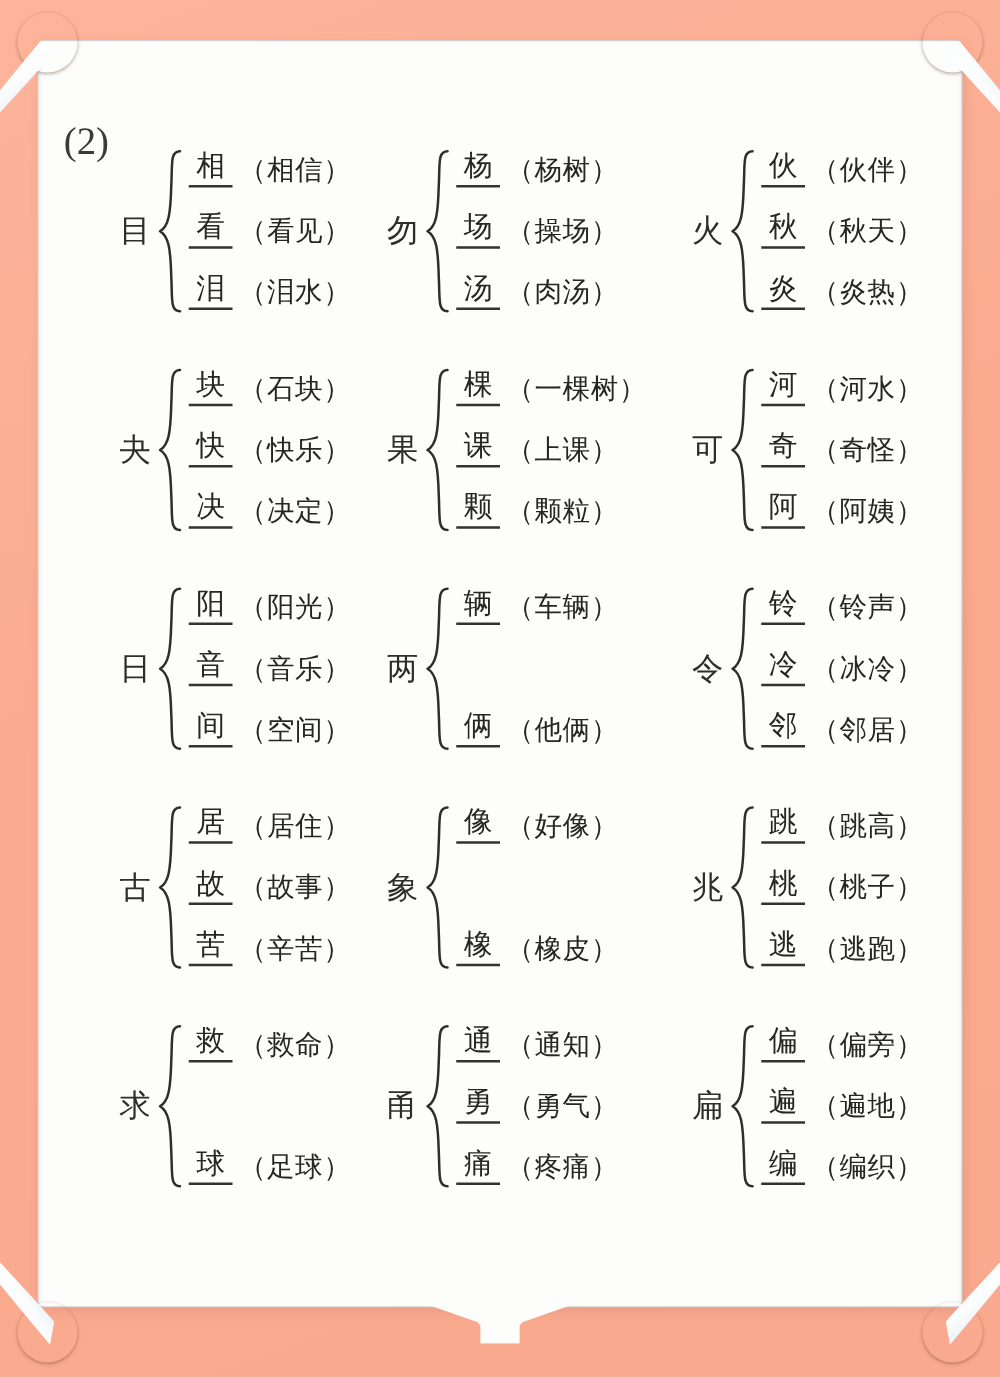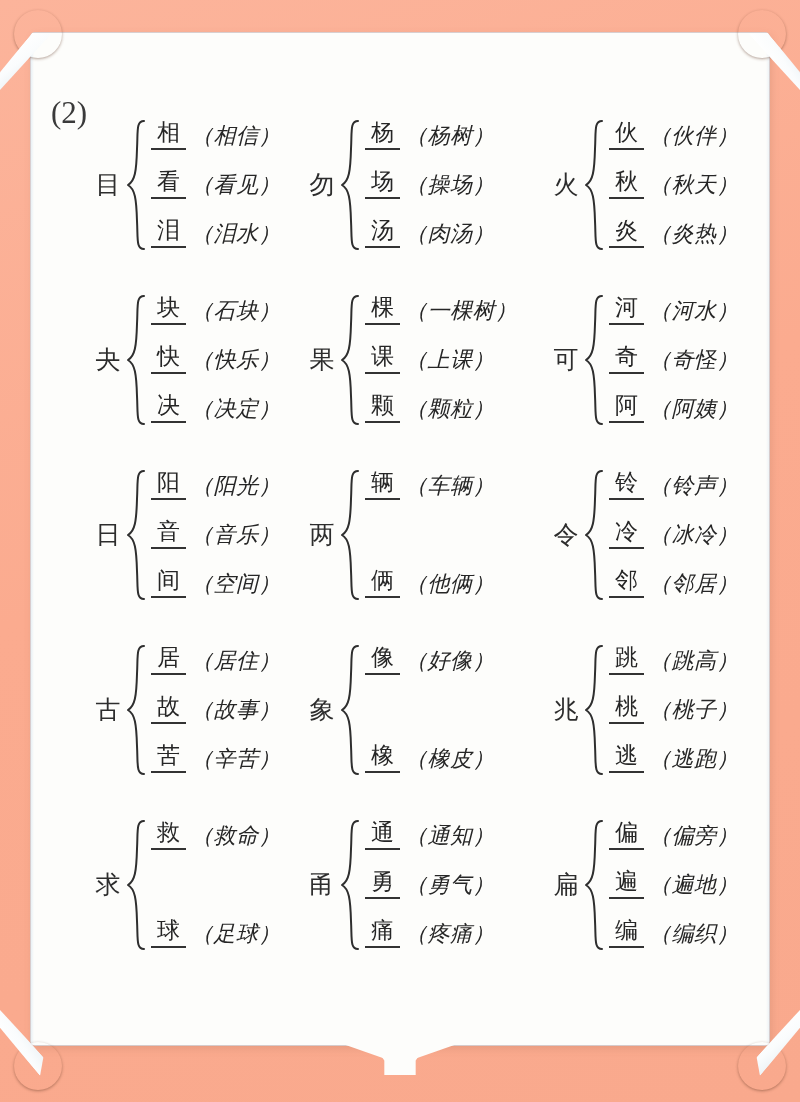--- a/index.html
+++ b/index.html
@@ -193,7 +193,6 @@
     margin-left: 5px;
     font-family: "Liberation Serif", "DejaVu Serif", serif;
     letter-spacing: 0.5px;
-    font-style: italic;
   }
 </style>
 </head>

